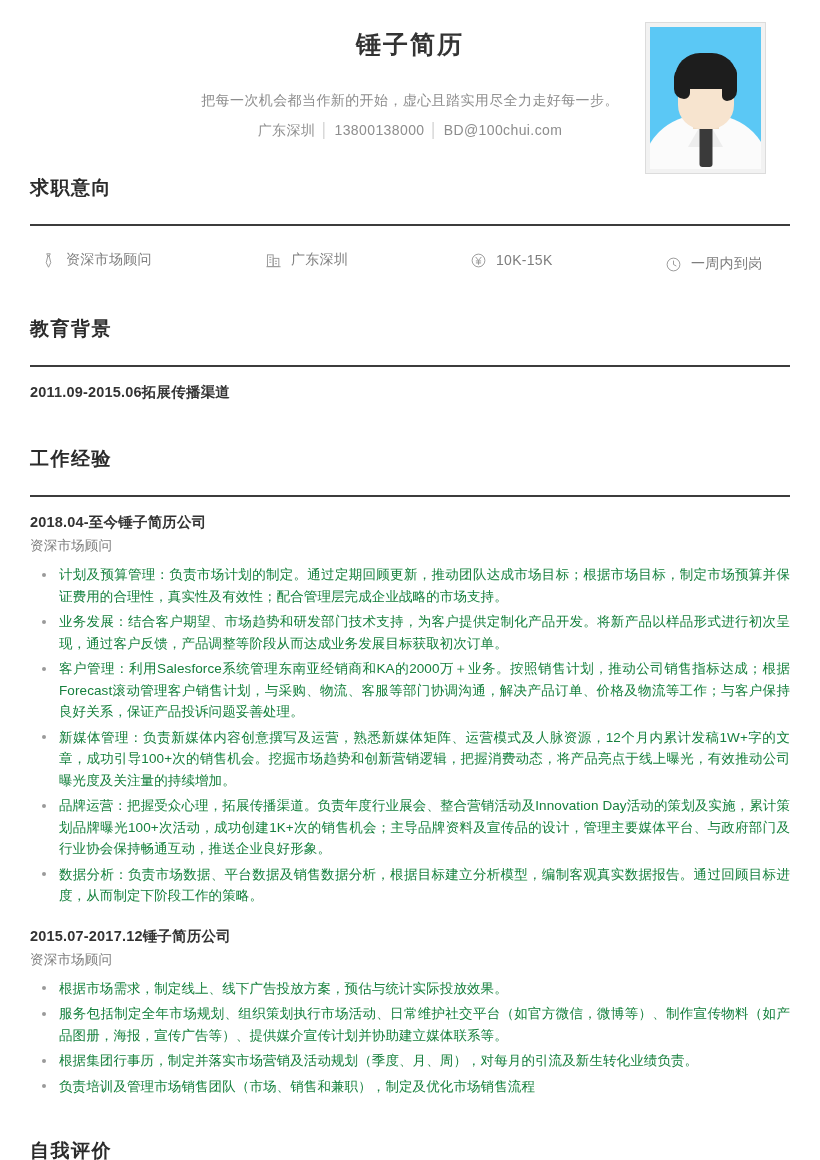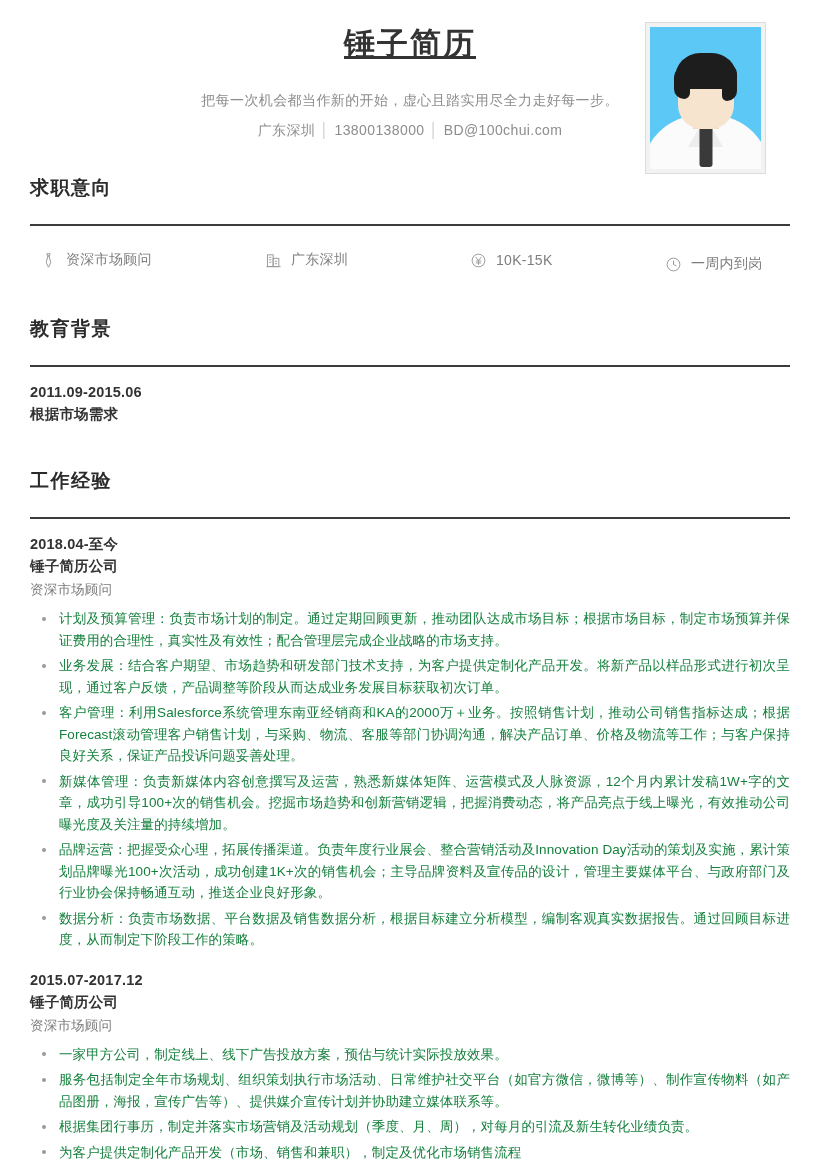--- a/index.html
+++ b/index.html
@@ -35,13 +35,12 @@
     padding-right: 0;
   }
   .resume-name {
-    font-size: 31px;
+    font-size: 25px;
     font-weight: bold;
     color: #333333;
     letter-spacing: 2px;
     line-height: 44px;
     margin: 0;
-    text-decoration: underline;
   }
   .resume-slogan {
     font-size: 14px;

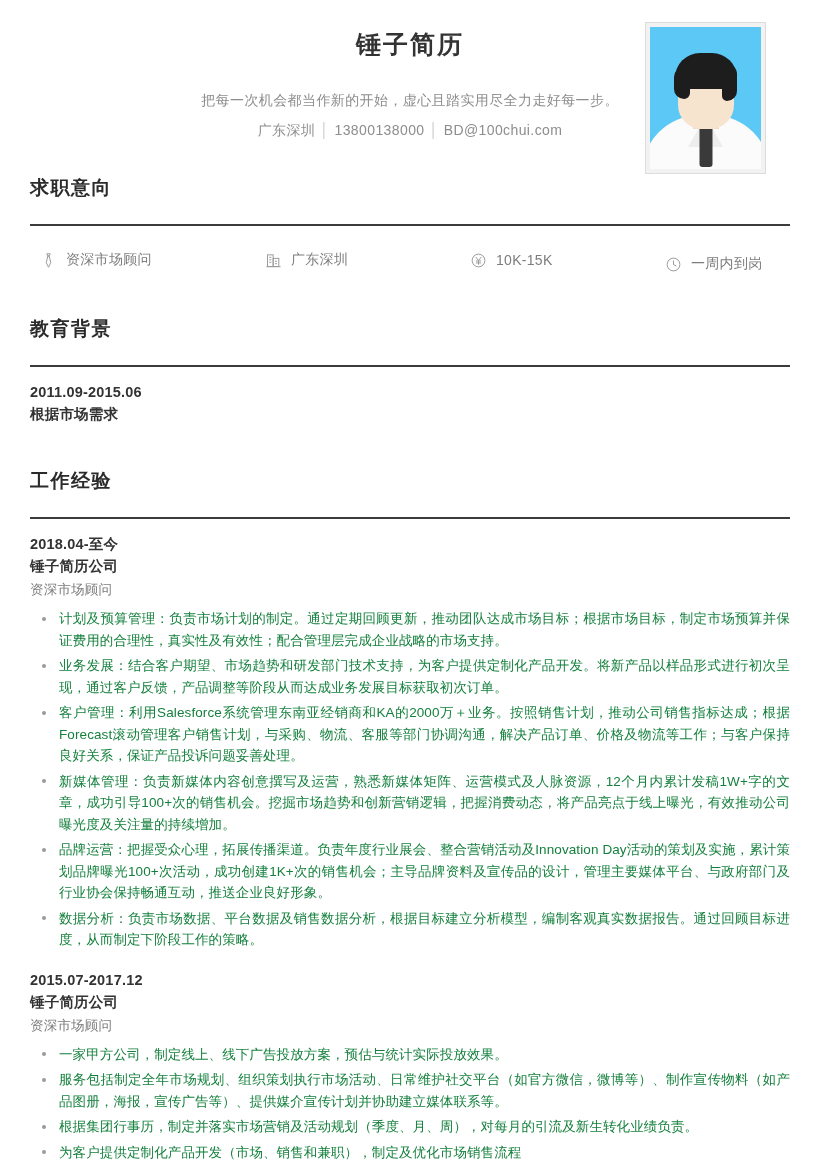--- a/index.html
+++ b/index.html
@@ -238,7 +238,6 @@
     color: #333333;
     line-height: 22px;
     letter-spacing: 0.2px;
-    flex-direction: column;
   }
   .entry-sub {
     font-size: 13.5px;

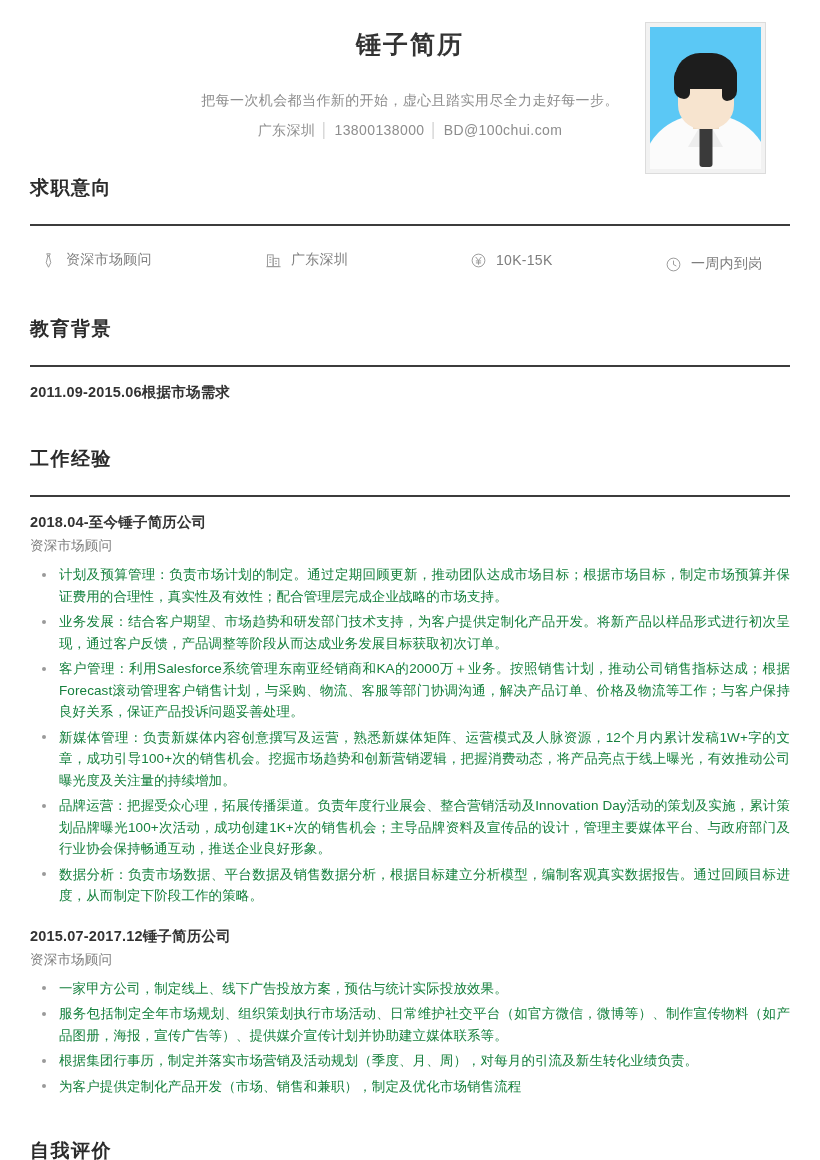--- a/index.html
+++ b/index.html
@@ -387,7 +387,7 @@
     <div class="entry">
       <div class="entry-head">
         <span>2011.09-2015.06</span>
-        <span>根据市场需求</span>
+        <span>拓展传播渠道</span>
       </div>
     </div>
   </div>

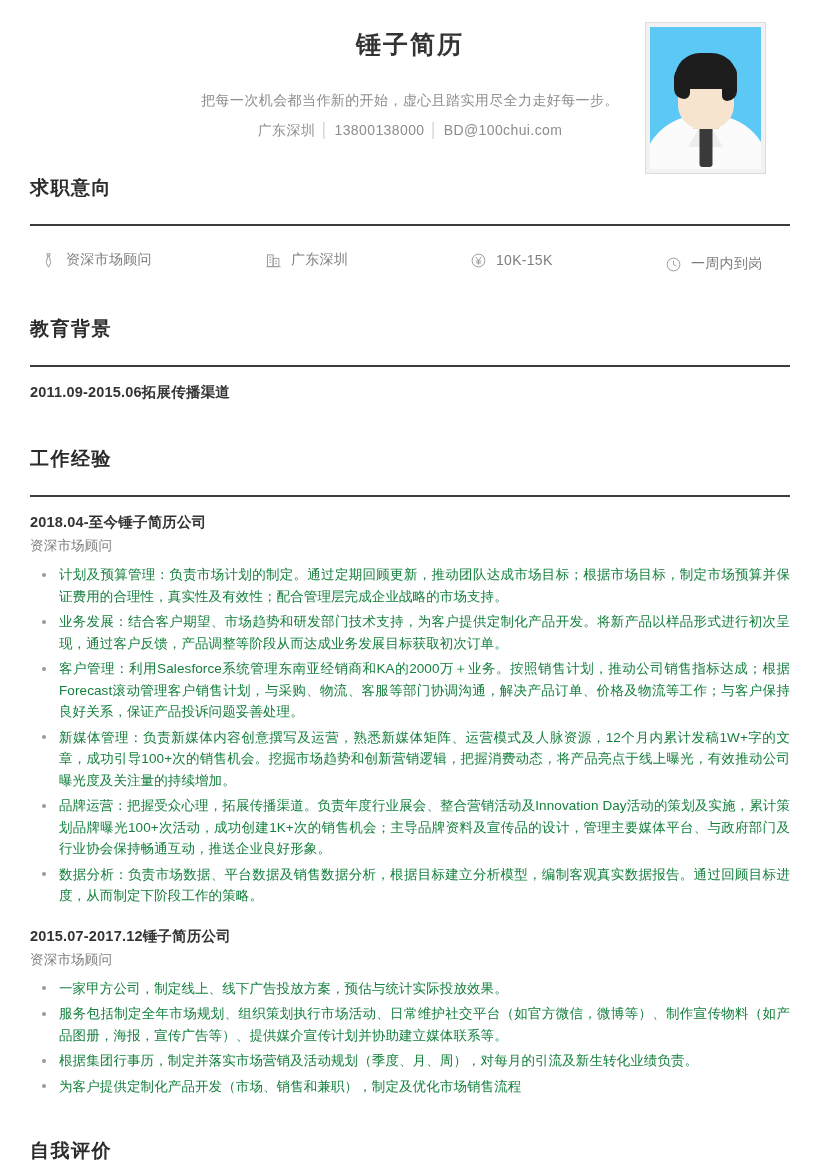--- a/index.html
+++ b/index.html
@@ -422,7 +422,7 @@
       </div>
       <div class="entry-sub">资深市场顾问</div>
       <ul class="bullets">
-        <li>一家甲方公司，制定线上、线下广告投放方案，预估与统计实际投放效果。</li>
+        <li>根据市场需求，制定线上、线下广告投放方案，预估与统计实际投放效果。</li>
         <li>服务包括制定全年市场规划、组织策划执行市场活动、日常维护社交平台（如官方微信，微博等）、制作宣传物料（如产品图册，海报，宣传广告等）、提供媒介宣传计划并协助建立媒体联系等。</li>
         <li>根据集团行事历，制定并落实市场营销及活动规划（季度、月、周），对每月的引流及新生转化业绩负责。</li>
         <li>为客户提供定制化产品开发（市场、销售和兼职），制定及优化市场销售流程</li>

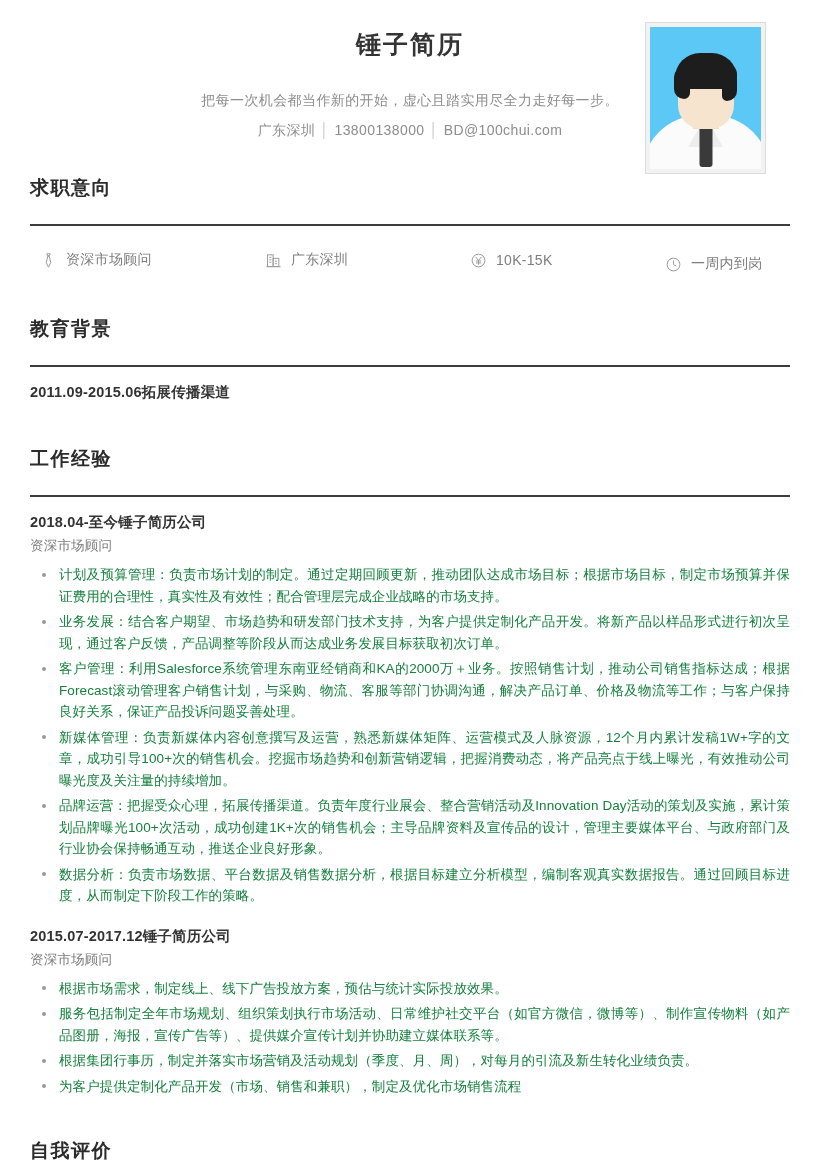--- a/index.html
+++ b/index.html
@@ -425,7 +425,7 @@
         <li>根据市场需求，制定线上、线下广告投放方案，预估与统计实际投放效果。</li>
         <li>服务包括制定全年市场规划、组织策划执行市场活动、日常维护社交平台（如官方微信，微博等）、制作宣传物料（如产品图册，海报，宣传广告等）、提供媒介宣传计划并协助建立媒体联系等。</li>
         <li>根据集团行事历，制定并落实市场营销及活动规划（季度、月、周），对每月的引流及新生转化业绩负责。</li>
-        <li>为客户提供定制化产品开发（市场、销售和兼职），制定及优化市场销售流程</li>
+        <li>负责培训及管理市场销售团队（市场、销售和兼职），制定及优化市场销售流程</li>
       </ul>
     </div>
   </div>

